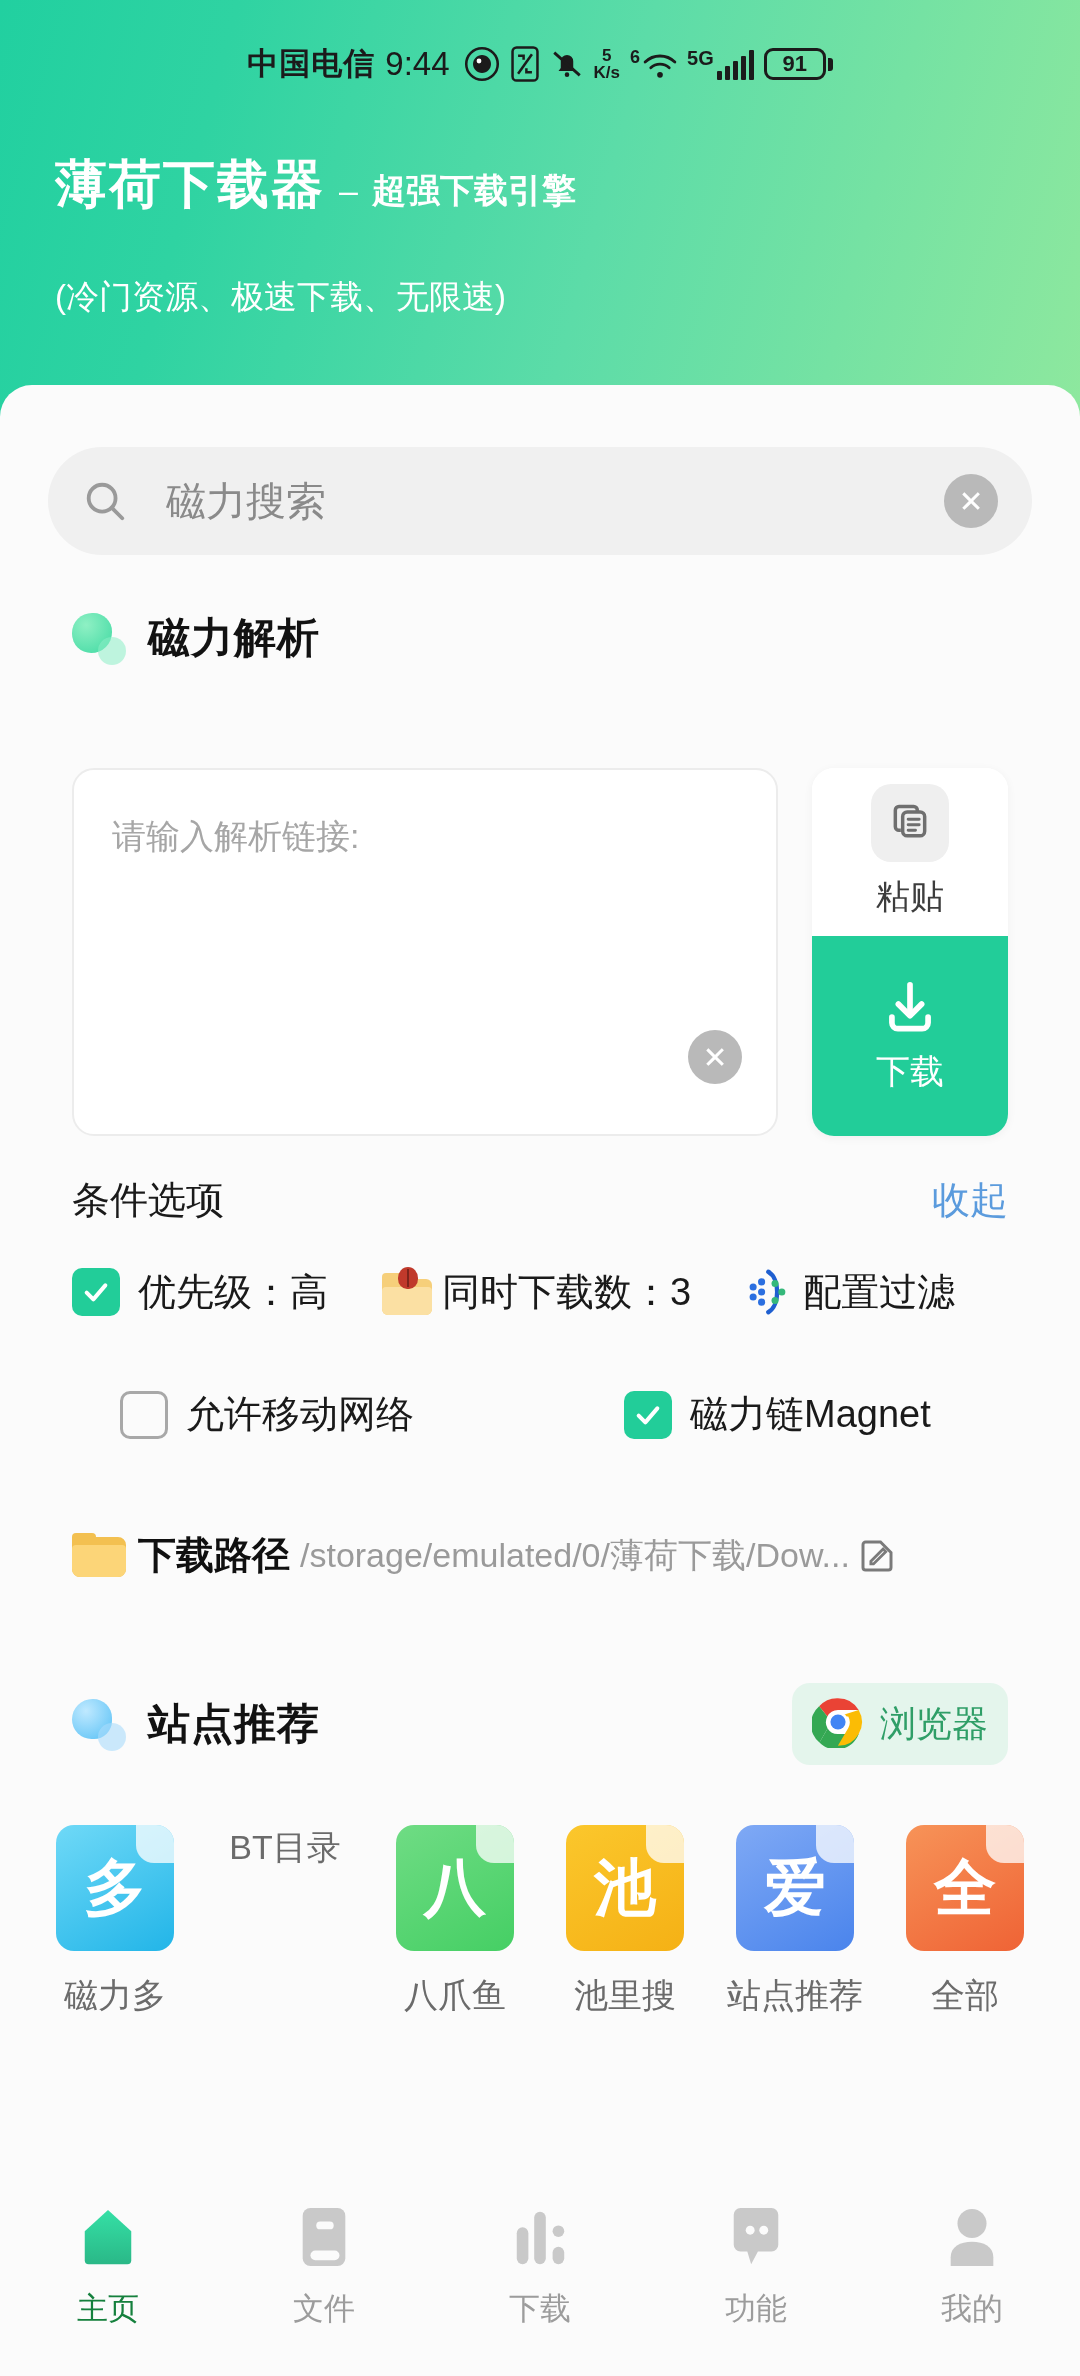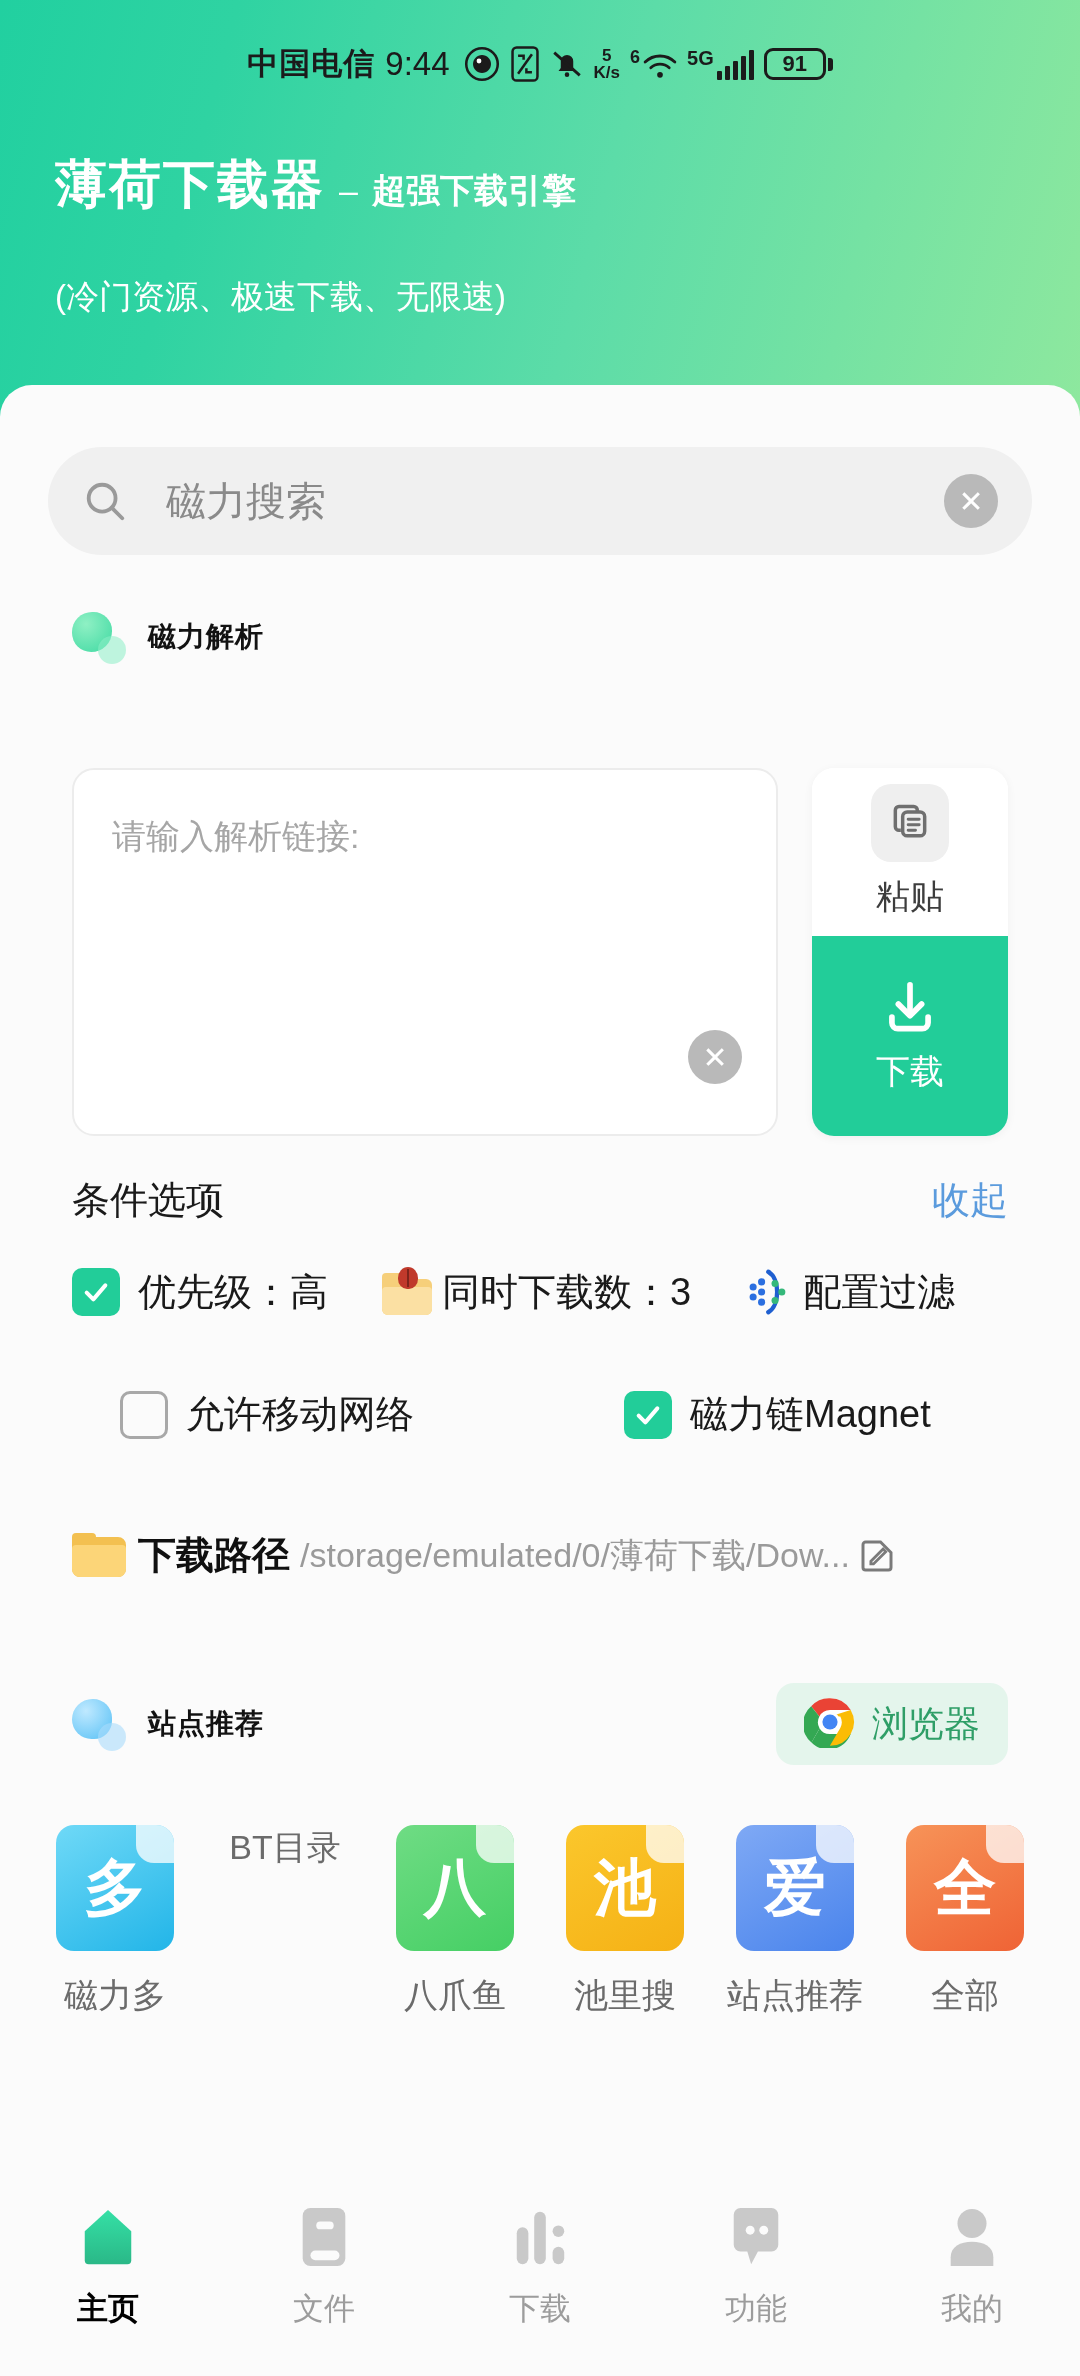--- a/index.html
+++ b/index.html
@@ -65,7 +65,7 @@
 
   
   .sect{position:absolute; display:flex; align-items:center; gap:22px;}
-  .sect .title{font-size:28px; font-weight:700; color:#121212; letter-spacing:1px;}
+  .sect .title{font-size:42px; font-weight:700; color:#121212; letter-spacing:1px;}
   .blob{width:54px;height:54px;position:relative;flex:0 0 auto;}
   .blob .b1{position:absolute;left:0;top:2px;width:40px;height:40px;border-radius:50% 46% 52% 48%;
      background:radial-gradient(circle at 35% 30%,#8ff0c4,#3fd9a2);}

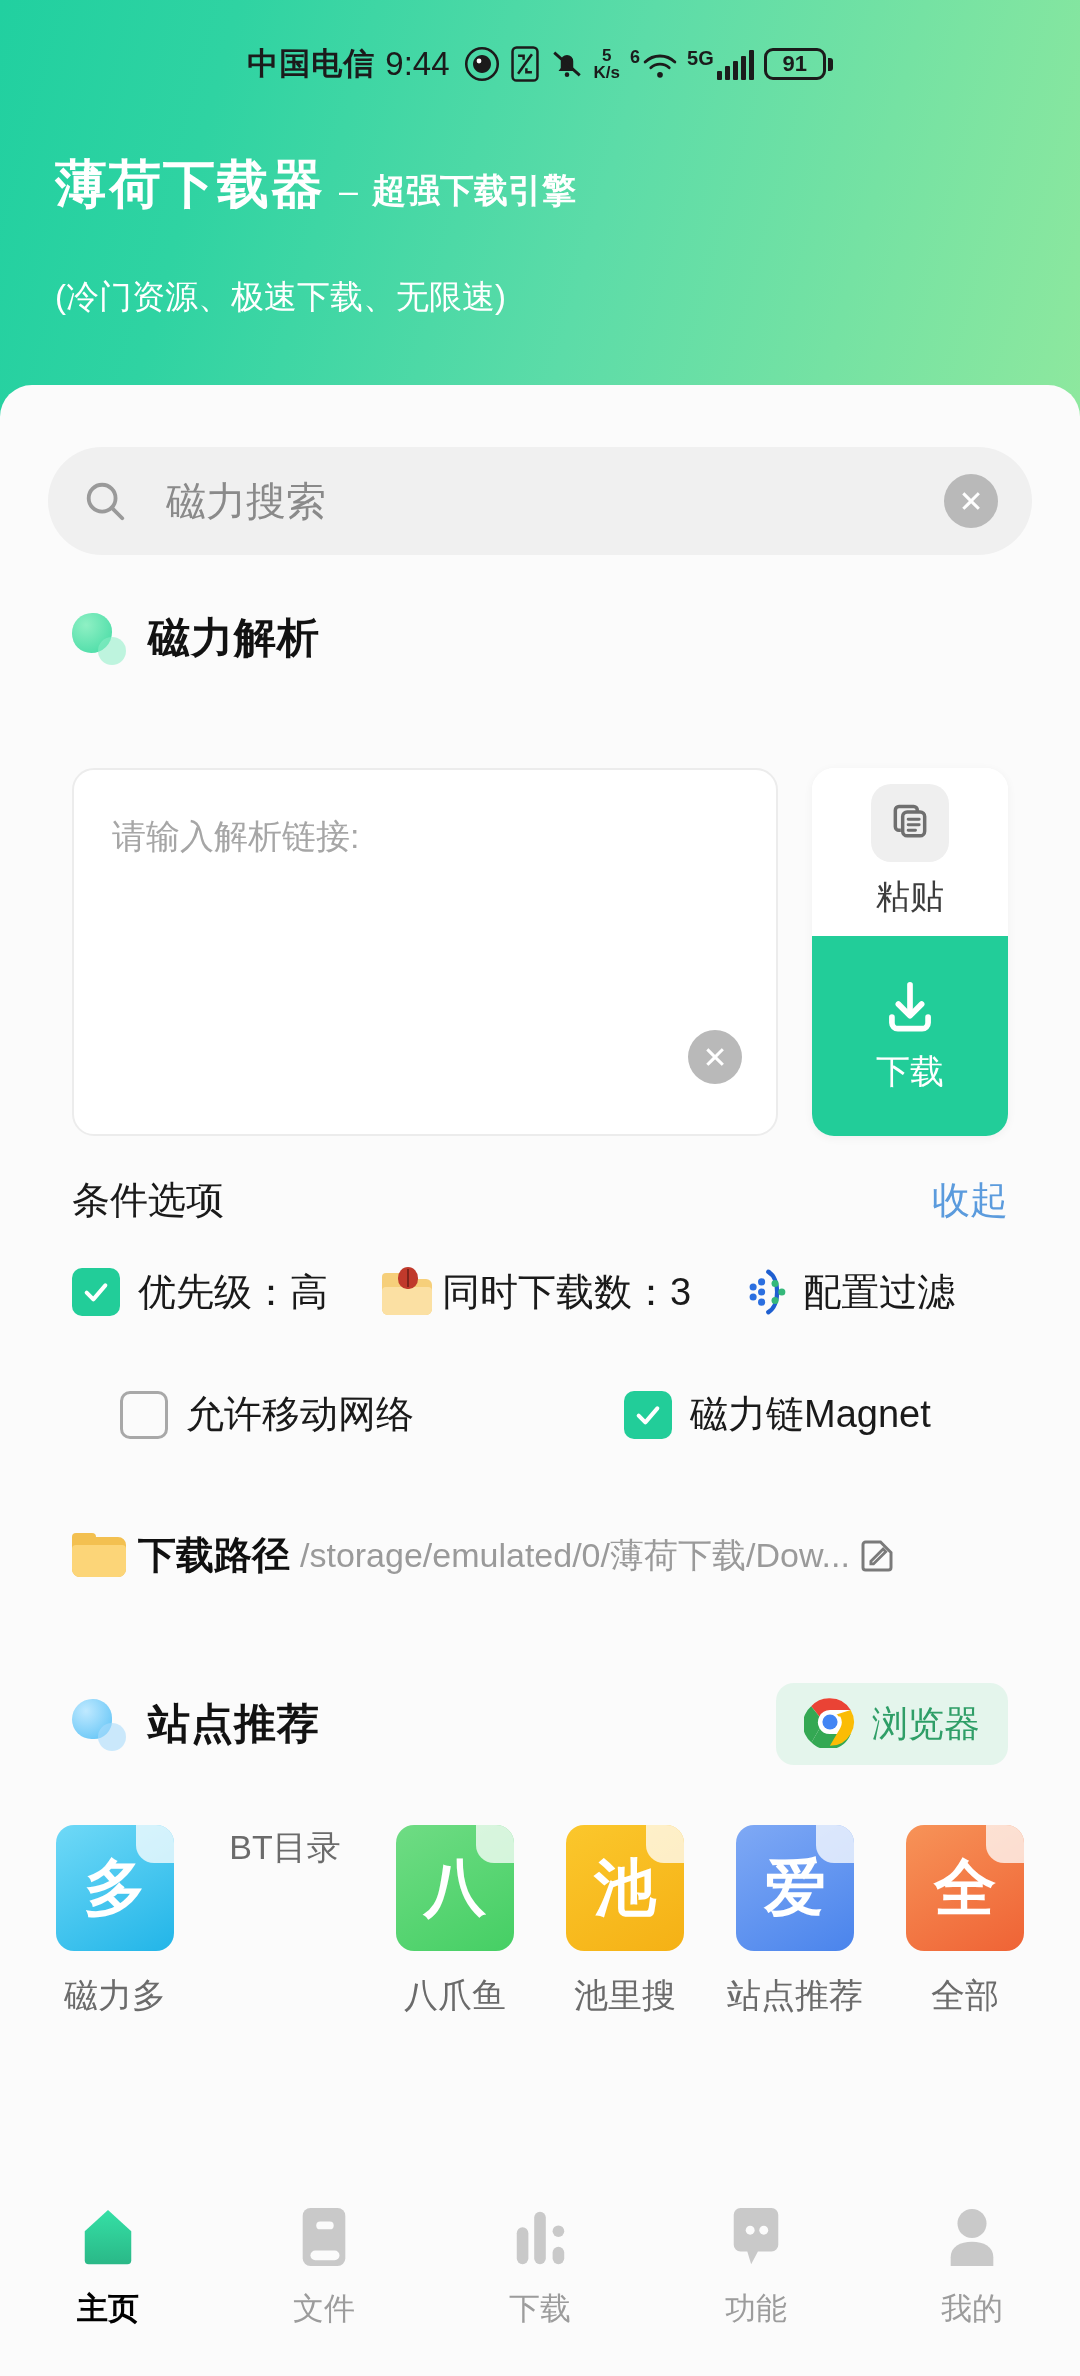--- a/index.html
+++ b/index.html
@@ -122,7 +122,7 @@
 
   
   .site-head{position:absolute;left:72px;top:1298px;width:936px;display:flex;align-items:center;justify-content:space-between;}
-  .browser-btn{background:#e4f5ec;border-radius:18px;height:82px;padding:0 28px;display:flex;align-items:center;gap:16px;}
+  .browser-btn{background:#e4f5ec;border-radius:18px;height:82px;padding:0 20px;display:flex;align-items:center;gap:16px;}
   .browser-btn .lbl{font-size:36px;color:#2f9e67;font-weight:500;}
 
   .site-grid{position:absolute;left:40px;top:1440px;width:1000px;display:flex;justify-content:space-between;}

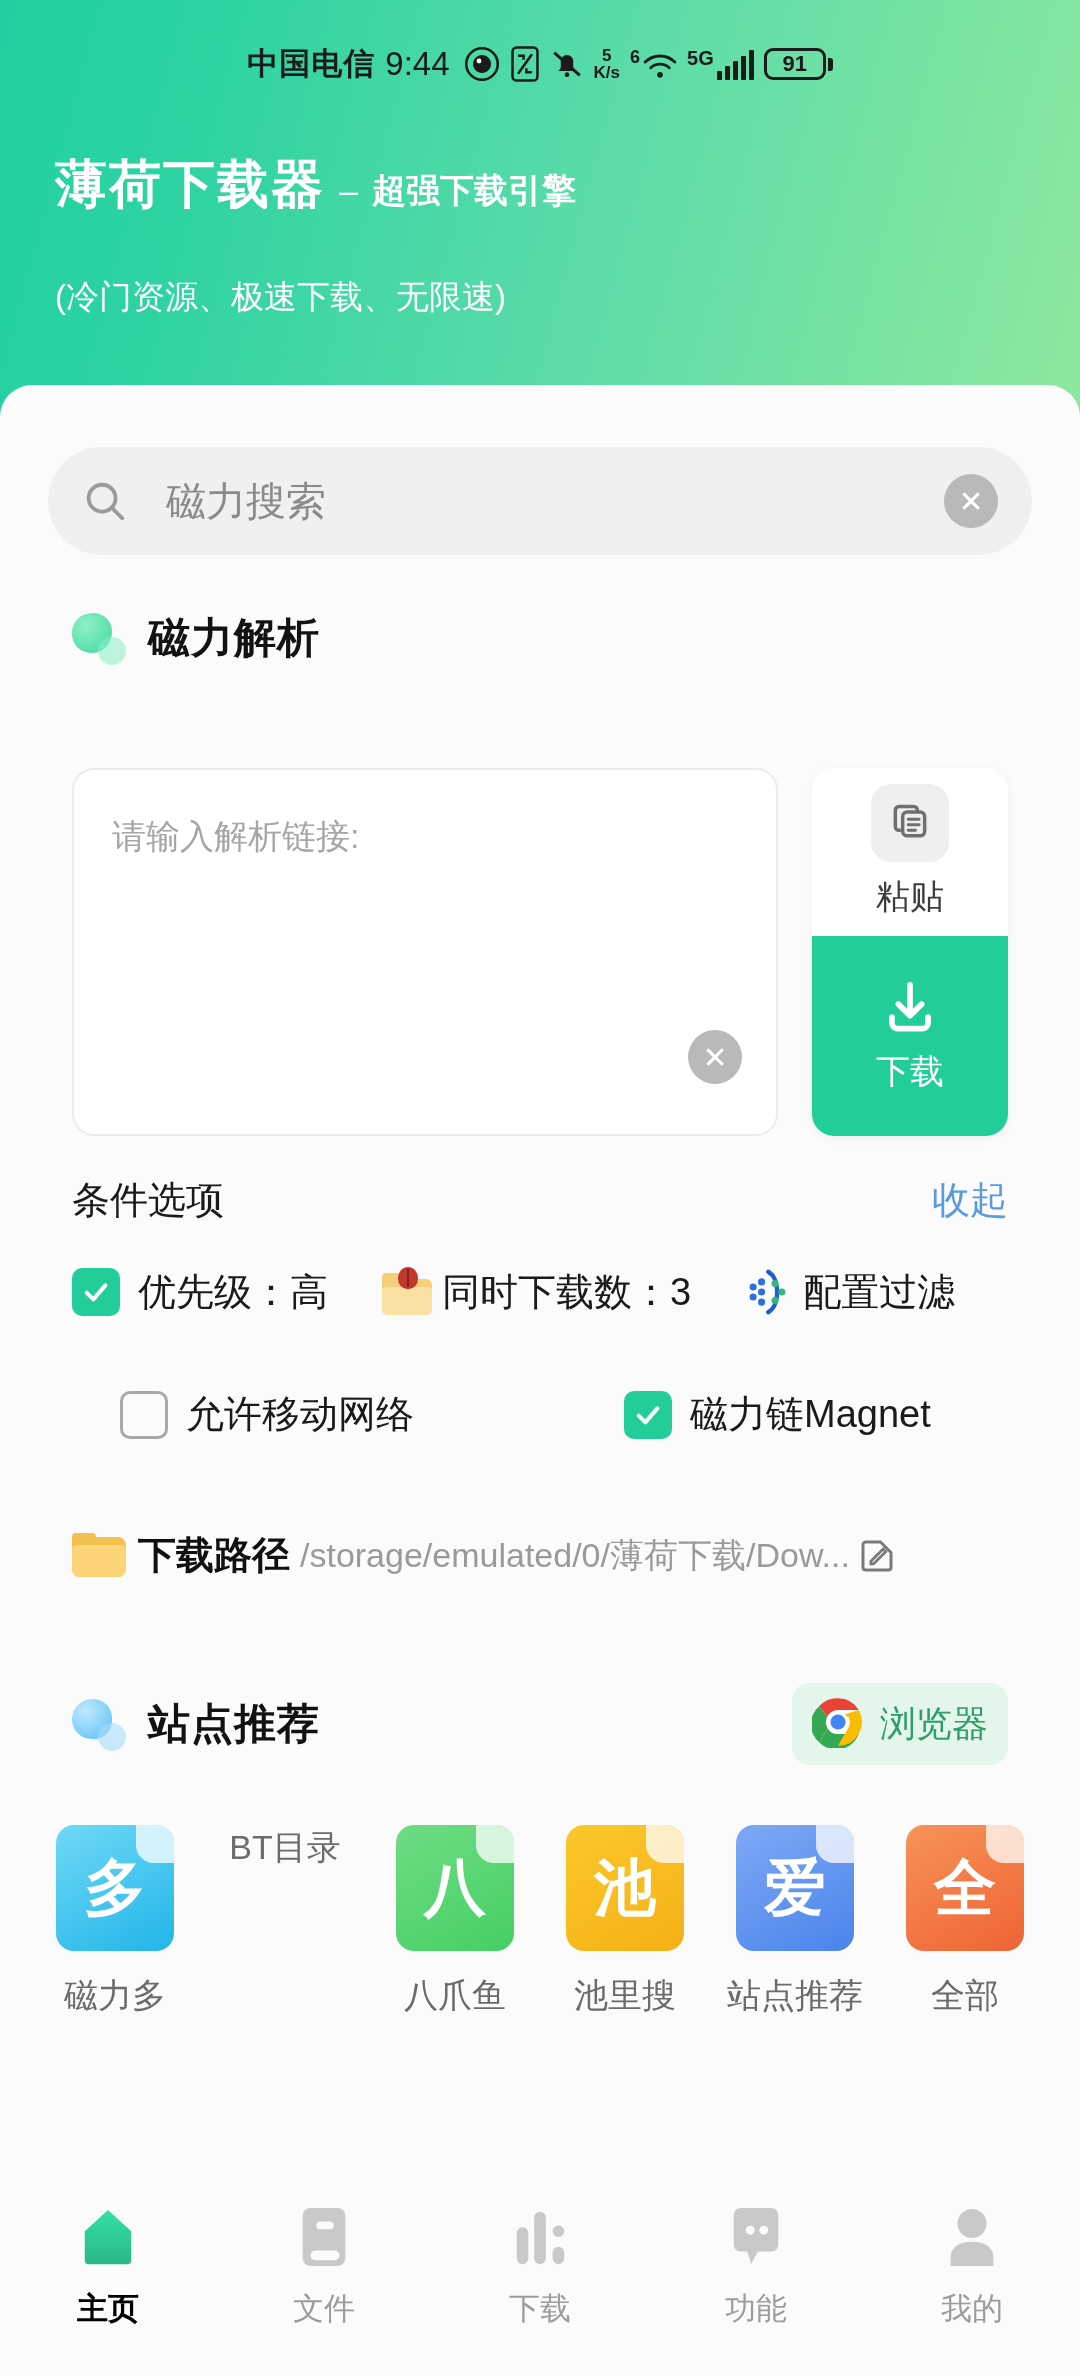--- a/index.html
+++ b/index.html
@@ -138,7 +138,7 @@
      display:flex;align-items:flex-start;padding-top:22px;}
   .tab{flex:1;display:flex;flex-direction:column;align-items:center;gap:16px;}
   .tab .nm{font-size:31px;color:#9c9c9c;}
-  .tab.active .nm{color:#000000;font-weight:bold;}
+  .tab.active .nm{color:#15803d;}
   .tab-ico{width:62px;height:70px;display:flex;align-items:center;justify-content:center;}
 </style>
 </head>

